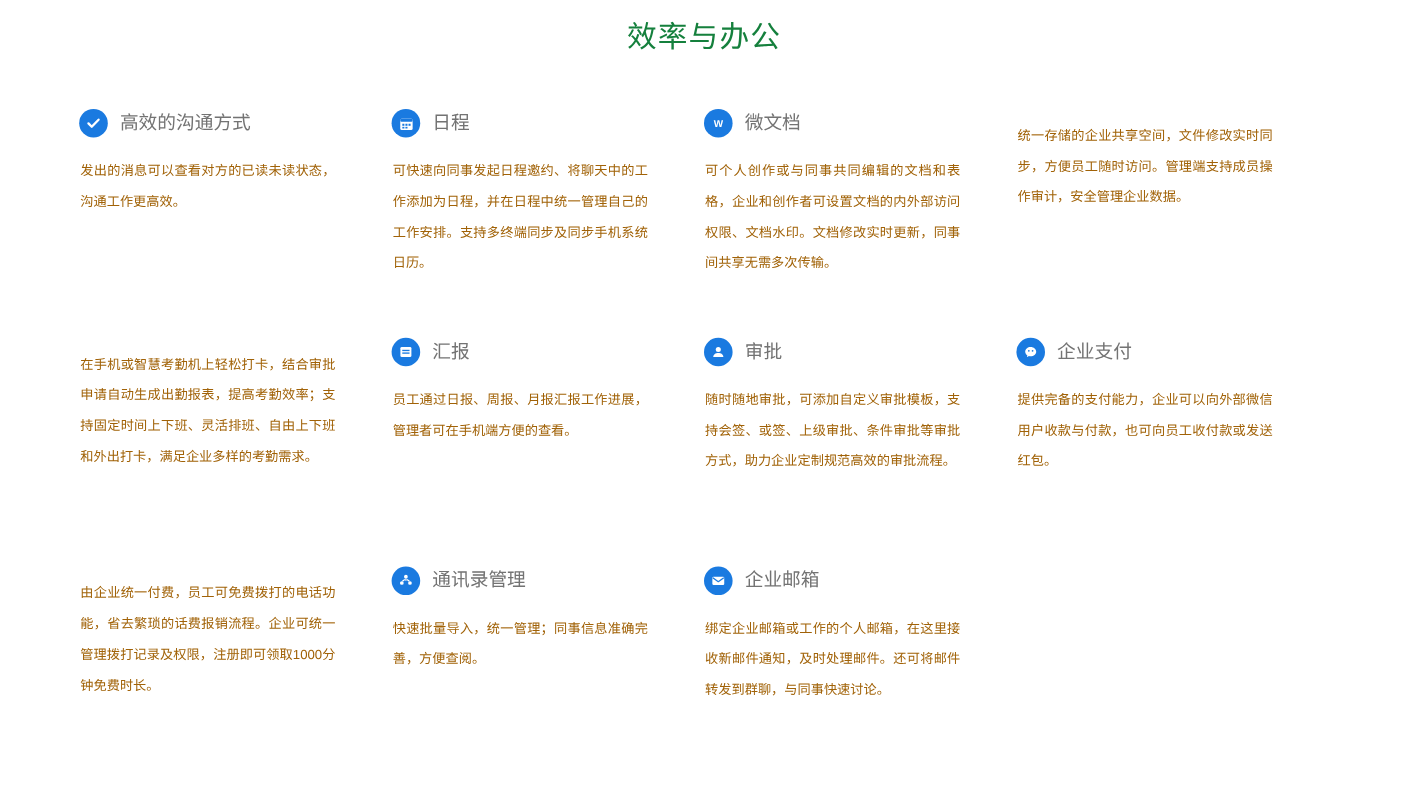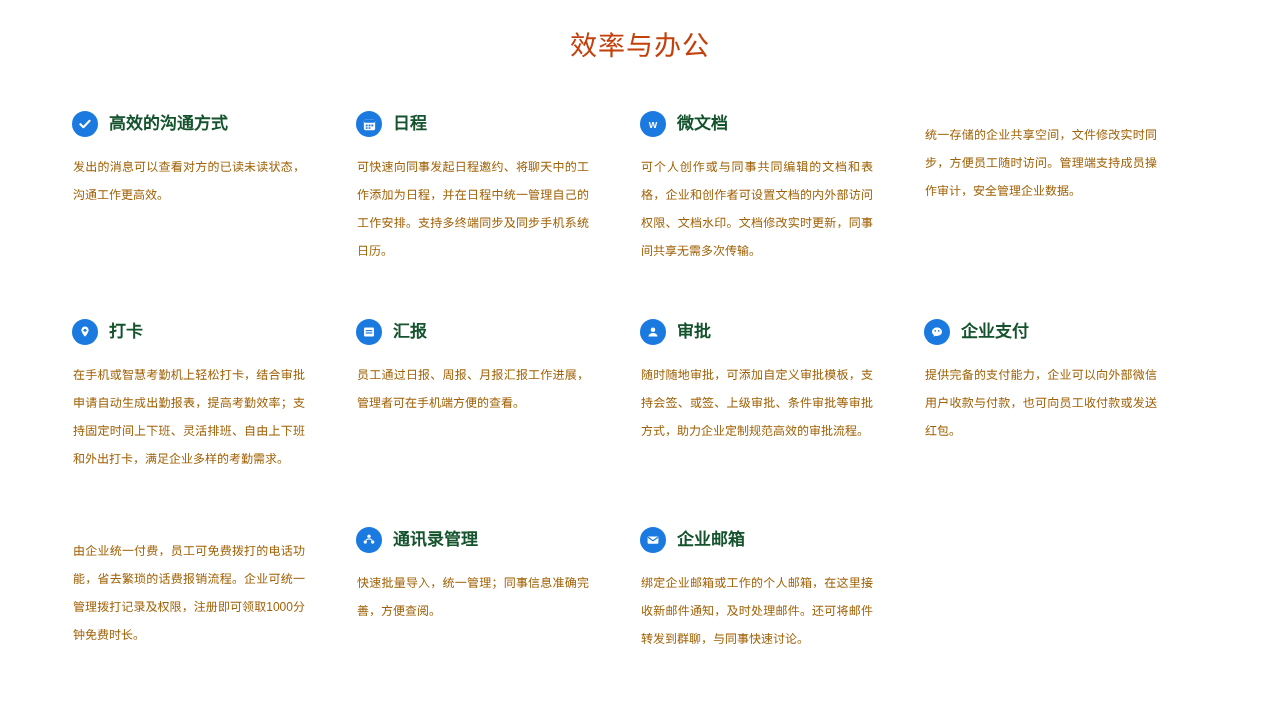--- a/index.html
+++ b/index.html
@@ -20,10 +20,10 @@
   .page-title {
     text-align: center;
     font-size: 27px;
-    color: #c2410c;
+    color: #15803d;
     letter-spacing: 1px;
     font-weight: 400;
-    margin: 12px;
+    margin: 0;
     padding-top: 14px;
     line-height: 40px;
   }

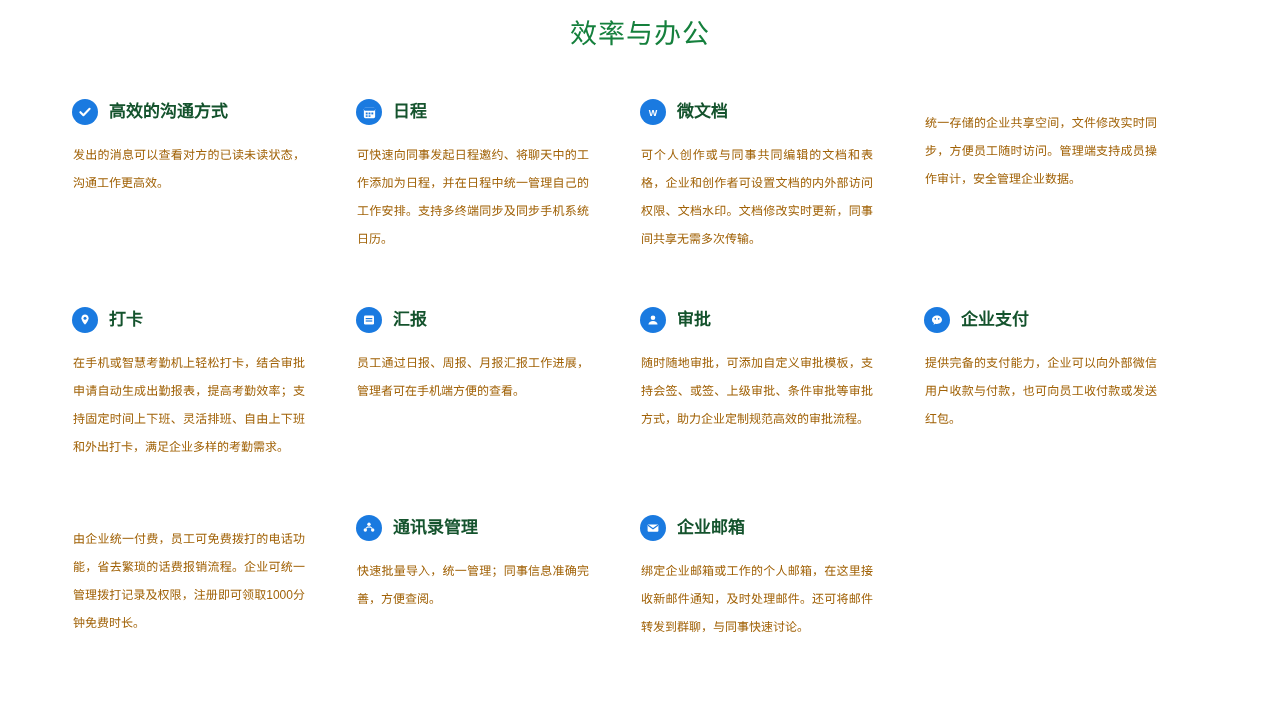--- a/index.html
+++ b/index.html
@@ -60,8 +60,8 @@
   .icon svg { display: block; }
   .cell-title {
     font-size: 17px;
-    color: #14532d;
-    font-weight: 700;
+    color: #737373;
+    font-weight: 400;
     line-height: 26px;
   }
   .cell-desc {

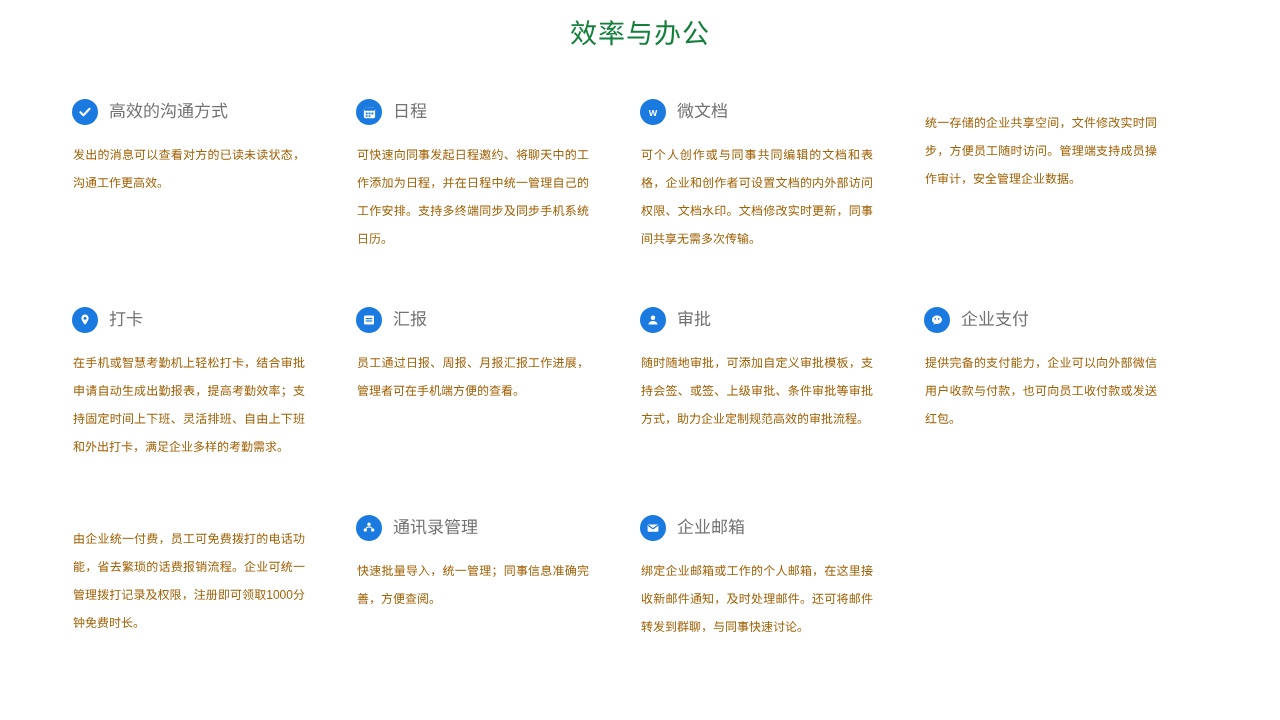--- a/index.html
+++ b/index.html
@@ -130,15 +130,6 @@
     </div>
 
     <div class="cell">
-      <div class="cell-head">
-        <span class="icon">
-          <svg width="16" height="16" viewBox="0 0 16 16">
-              <path d="M8 2.6c-2 0-3.6 1.6-3.6 3.6 0 2.6 3.6 6.5 3.6 6.5s3.6-3.9 3.6-6.5c0-2-1.6-3.6-3.6-3.6z" fill="#fff"></path>
-              <circle cx="8" cy="6.2" r="1.5" fill="#1a7ae0"></circle>
-            </svg>
-        </span>
-        <span class="cell-title">打卡</span>
-      </div>
       <div class="cell-desc">在手机或智慧考勤机上轻松打卡，结合审批申请自动生成出勤报表，提高考勤效率；支持固定时间上下班、灵活排班、自由上下班和外出打卡，满足企业多样的考勤需求。</div>
     </div>
 

